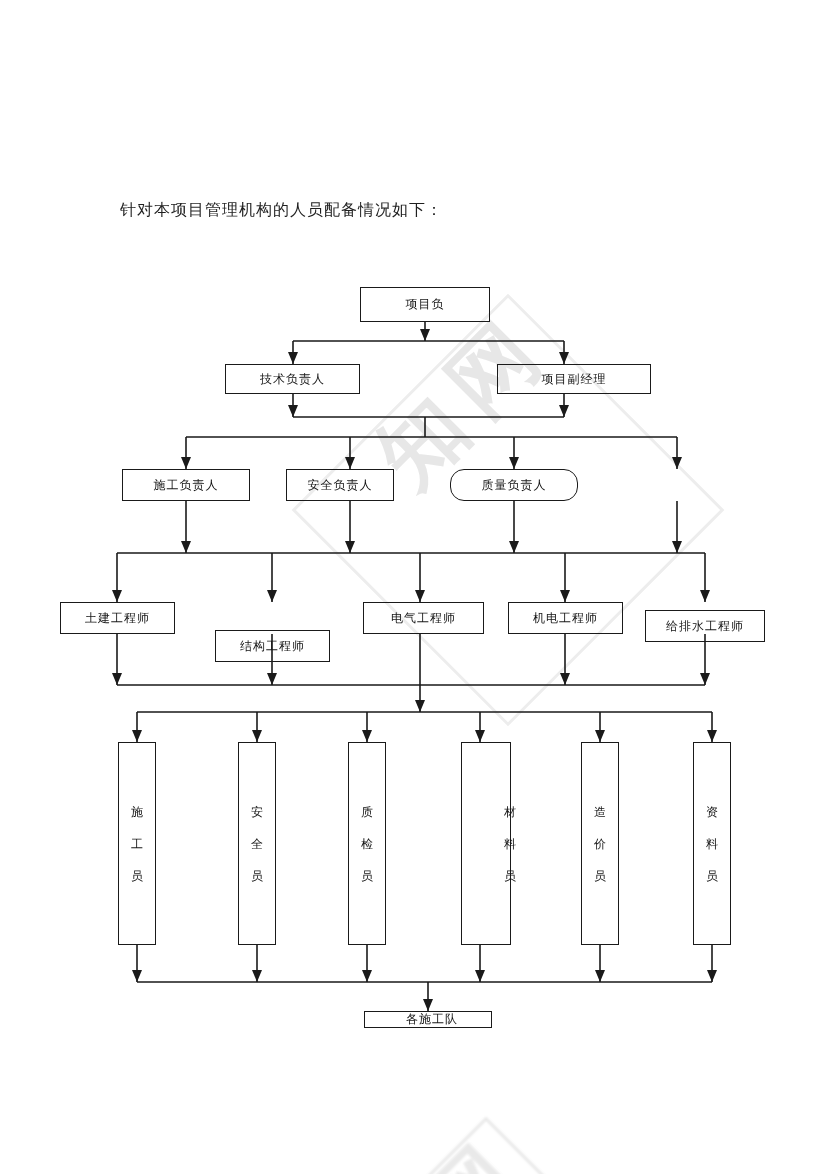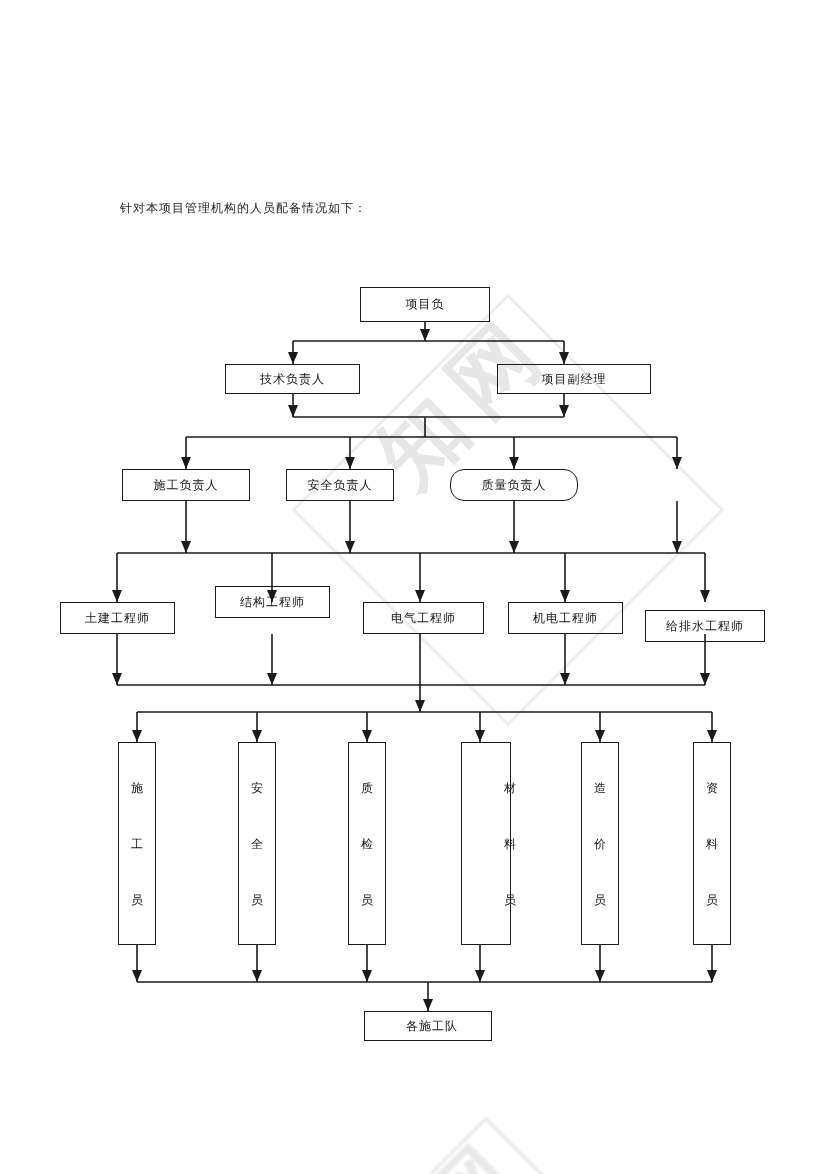--- a/index.html
+++ b/index.html
@@ -14,7 +14,7 @@
   .doc-title{
     position:absolute;
     left:120px;top:200px;
-    font-size:12px;
+    font-size:16px;
     letter-spacing:1px;
     color:#1f1f1f;
     white-space:nowrap;

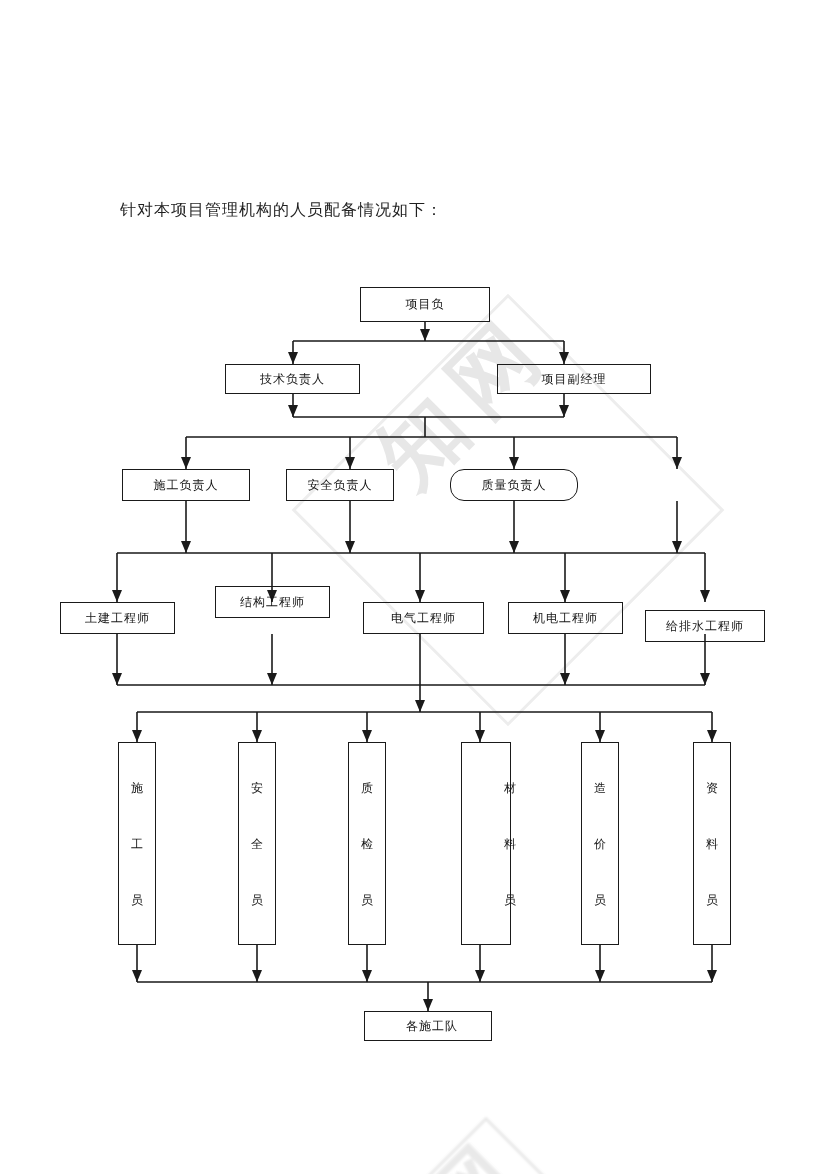--- a/index.html
+++ b/index.html
@@ -153,7 +153,7 @@
   <div class="obox" style="left:450px;top:469px;width:128px;height:32px;border-radius:14px;">质量负责人</div>
 
   <div class="obox" style="left:60px;top:602px;width:115px;height:32px;">土建工程师</div>
-  <div class="obox" style="left:215px;top:586px;width:115px;height:32px;">结构工程师</div>
+  <div class="obox" style="left:215px;top:630px;width:115px;height:32px;">结构工程师</div>
   <div class="obox" style="left:363px;top:602px;width:121px;height:32px;">电气工程师</div>
   <div class="obox" style="left:508px;top:602px;width:115px;height:32px;">机电工程师</div>
   <div class="obox" style="left:645px;top:610px;width:120px;height:32px;">给排水工程师</div>

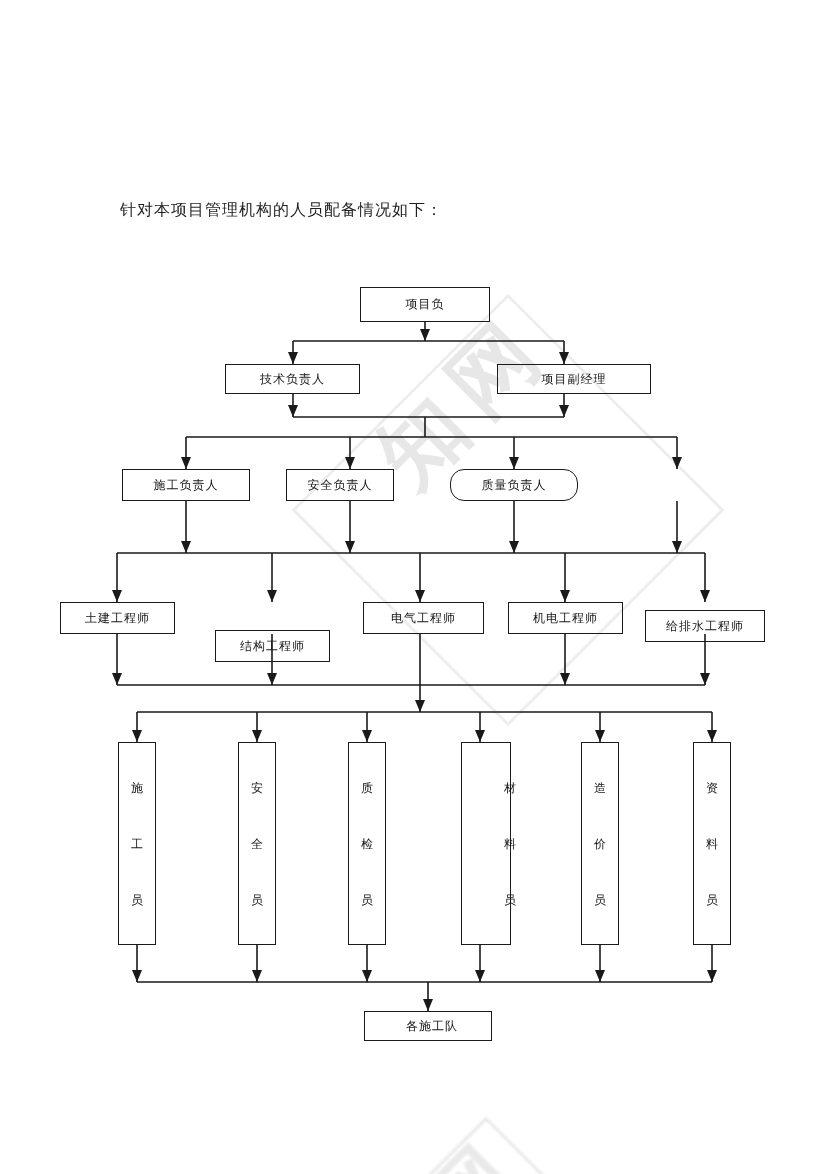--- a/index.html
+++ b/index.html
@@ -60,7 +60,7 @@
   .vbox .vtext{
     display:block;
     width:1.05em;
-    line-height:56px;
+    line-height:32px;
     text-align:center;
     white-space:normal;
     word-break:break-all;

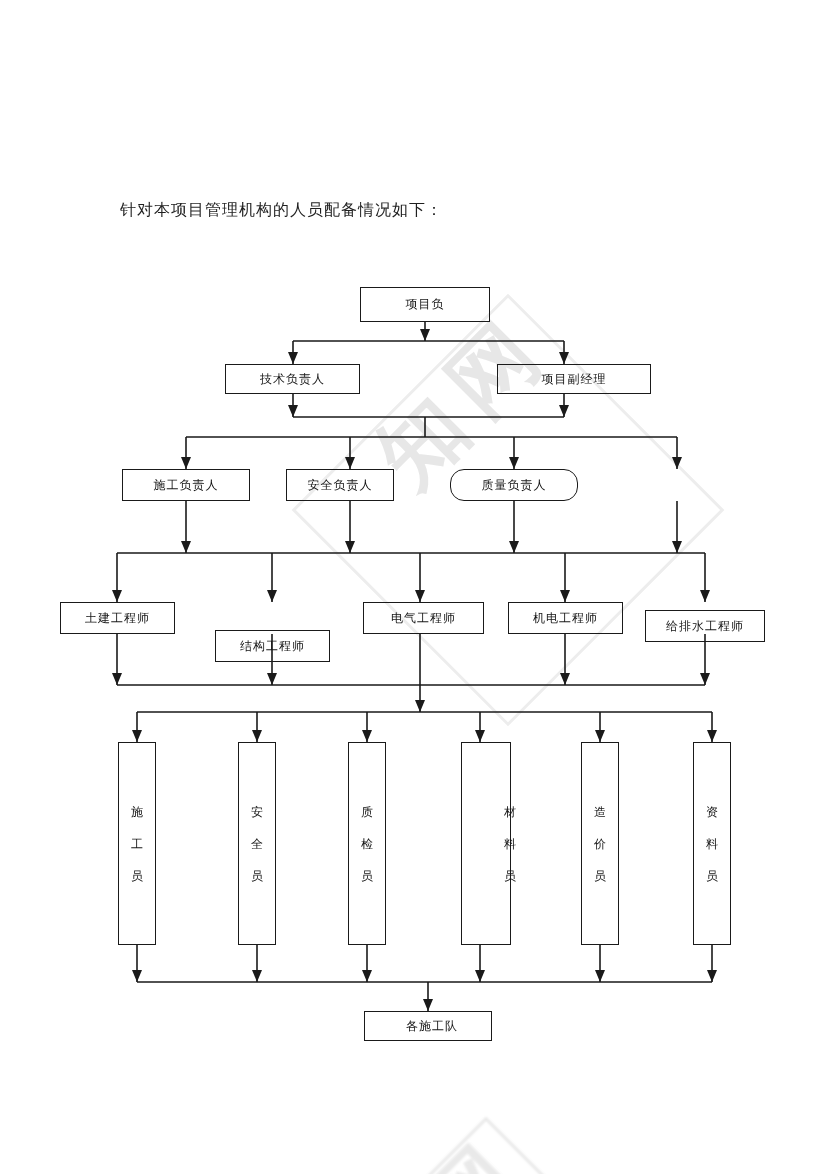--- a/index.html
+++ b/index.html
@@ -177,7 +177,7 @@
     <span class="vtext">资料员</span>
   </div>
 
-  <div class="obox" style="left:364px;top:1011px;width:128px;height:30px;padding-left:8px;">各施工队</div>
+  <div class="obox" style="left:364px;top:1011px;width:128px;height:17px;padding-left:8px;">各施工队</div>
 
 </div>
 

